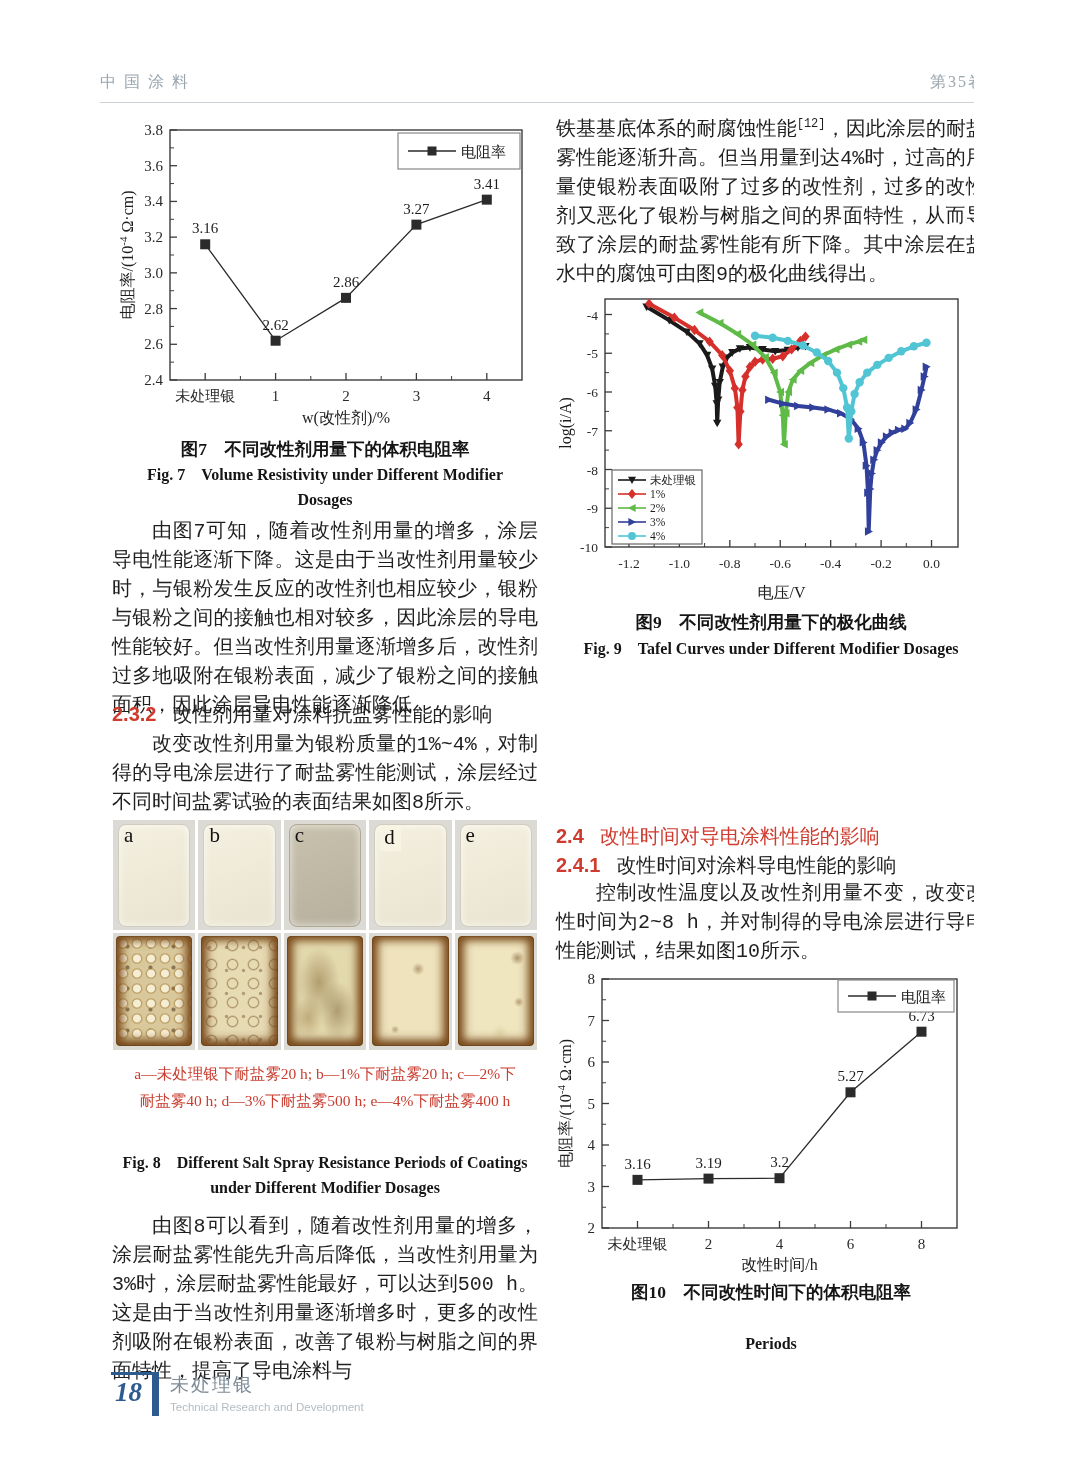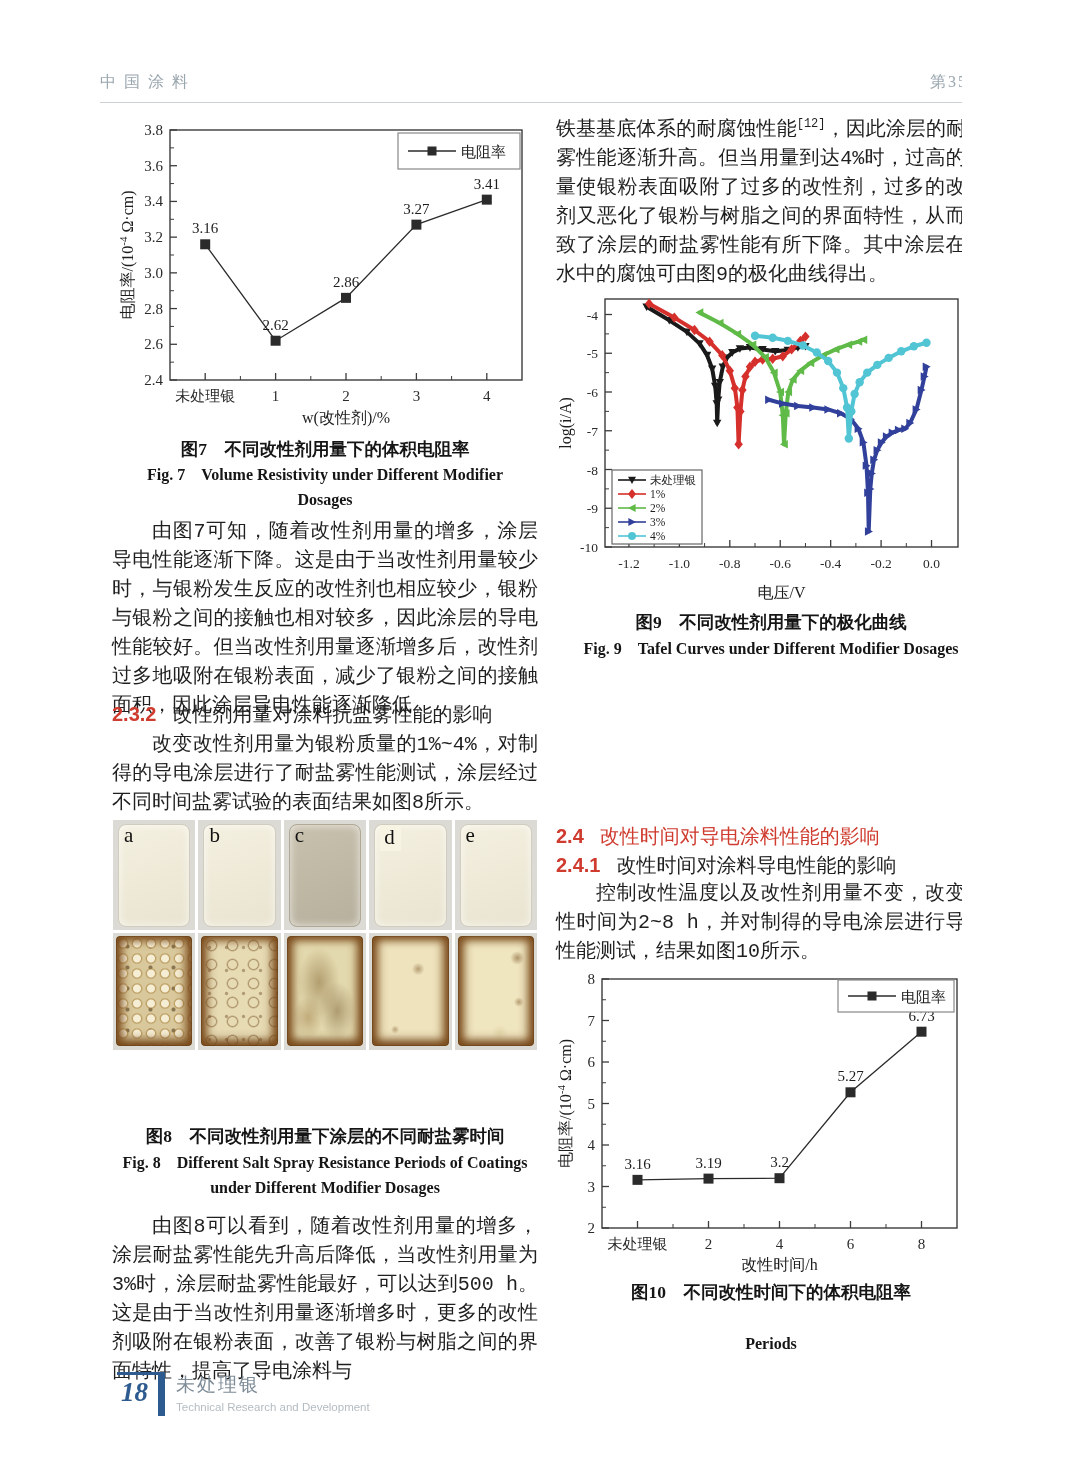--- a/index.html
+++ b/index.html
@@ -4,7 +4,7 @@
 <style>
   html,body{margin:0;padding:0;background:#ffffff;}
   .page{position:relative;width:962px;height:1462px;background:#fff;overflow:hidden;
-        font-family:"Liberation Serif","DejaVu Serif",serif;color:#222;}
+        font-family:"Liberation Serif","DejaVu Serif",serif;color:#222;padding-left:12px;}
   
   .header{position:absolute;left:100px;top:72px;width:886px;border-bottom:1.5px solid #ccd1d6;
           padding-bottom:9px;font-size:16px;color:#9aa6ae;}

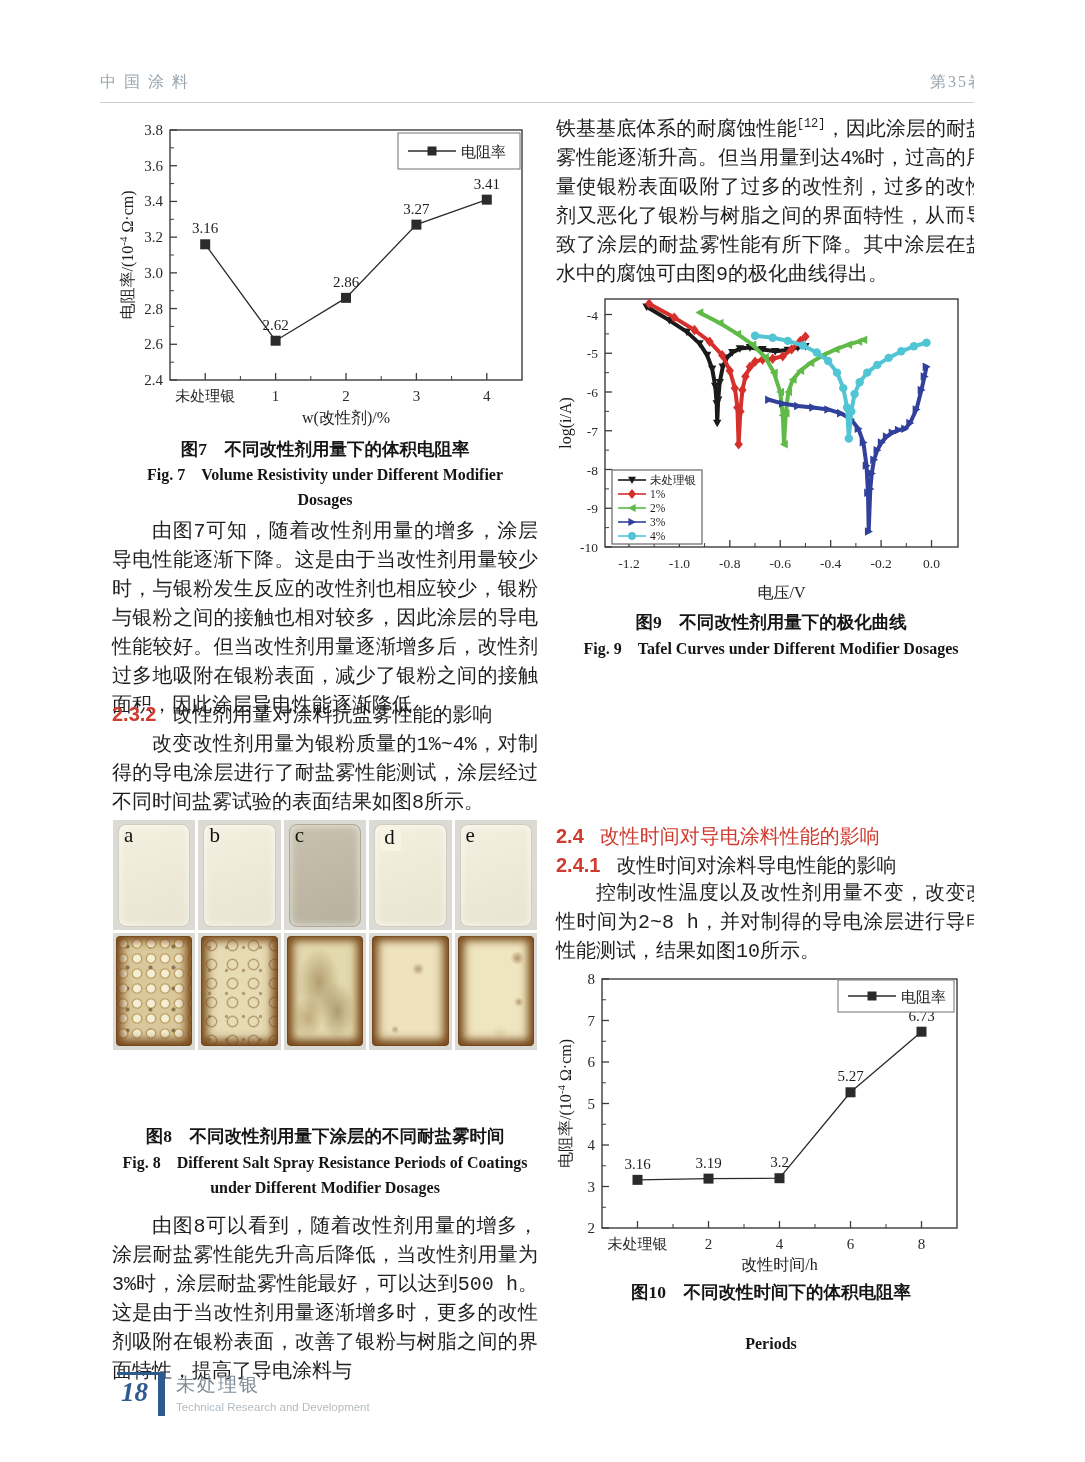--- a/index.html
+++ b/index.html
@@ -186,6 +186,10 @@
       </div>
   </div>
 
+  <div class="abs photonote" style="left:108px;top:1060px;width:434px;">
+    <span>a—未处理银下耐盐雾20 h; b—1%下耐盐雾20 h; c—2%下</span><br>
+    <span>耐盐雾40 h; d—3%下耐盐雾500 h; e—4%下耐盐雾400 h</span>
+  </div>
   <div class="abs caption zh" style="left:113px;top:1124px;width:424px;">图8　不同改性剂用量下涂层的不同耐盐雾时间</div>
   <div class="abs caption en" style="left:113px;top:1150px;width:424px;">
     <span>Fig. 8　Different Salt Spray Resistance Periods of Coatings</span><br>

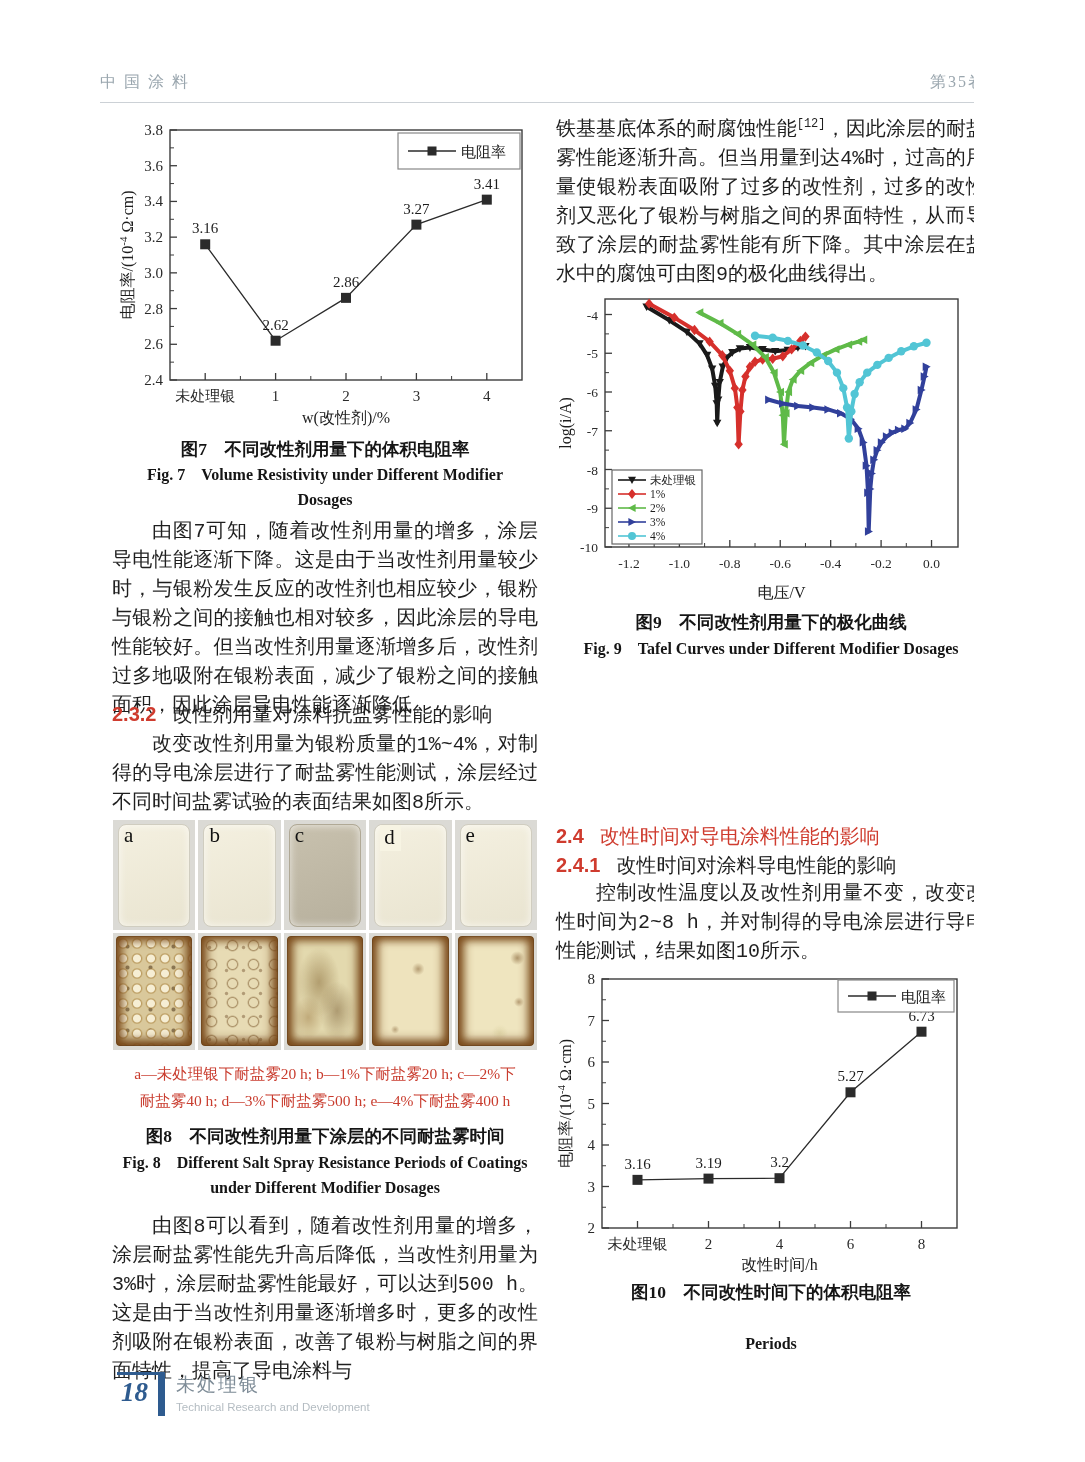--- a/index.html
+++ b/index.html
@@ -190,7 +190,6 @@
     <span>a—未处理银下耐盐雾20 h; b—1%下耐盐雾20 h; c—2%下</span><br>
     <span>耐盐雾40 h; d—3%下耐盐雾500 h; e—4%下耐盐雾400 h</span>
   </div>
-  <div class="abs caption zh" style="left:113px;top:1124px;width:424px;">图8　不同改性剂用量下涂层的不同耐盐雾时间</div>
   <div class="abs caption en" style="left:113px;top:1150px;width:424px;">
     <span>Fig. 8　Different Salt Spray Resistance Periods of Coatings</span><br>
     <span>under Different Modifier Dosages</span>

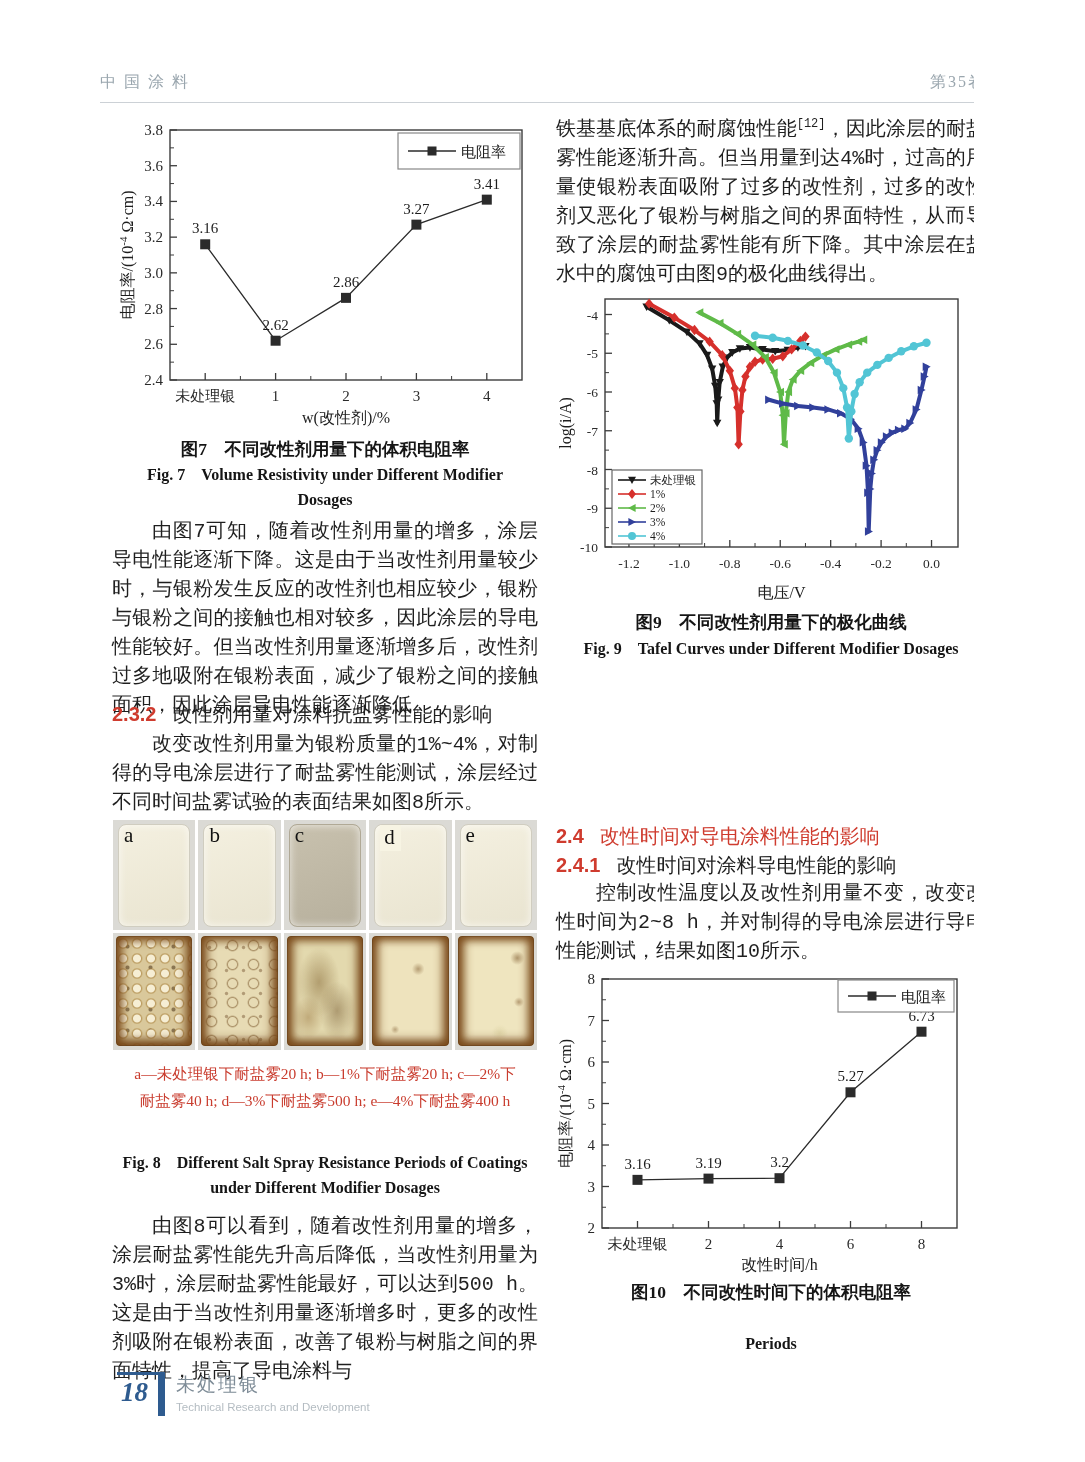--- a/index.html
+++ b/index.html
@@ -62,7 +62,7 @@
                      radial-gradient(circle 12px at 55% 88%,rgba(225,215,170,.9),rgba(0,0,0,0) 70%),
                      radial-gradient(circle 7px at 80% 60%,rgba(115,72,26,.45),rgba(0,0,0,0) 70%);}
   
-  .footer{position:absolute;left:117px;top:1372px;display:flex;align-items:flex-start;}
+  .footer{position:absolute;left:111px;top:1372px;display:flex;align-items:flex-start;}
   .pageno-wrap{border-top:3px solid #2e5b8f;border-right:7px solid #2e5b8f;padding:4px 10px 10px 4px;margin-right:11px;}
   .pageno{font-style:italic;font-weight:bold;font-size:27px;color:#2e5b8f;line-height:1;}
   .fsec-zh{font-size:19px;color:#7e8c97;letter-spacing:2px;font-family:"Liberation Sans","DejaVu Sans",sans-serif;}

